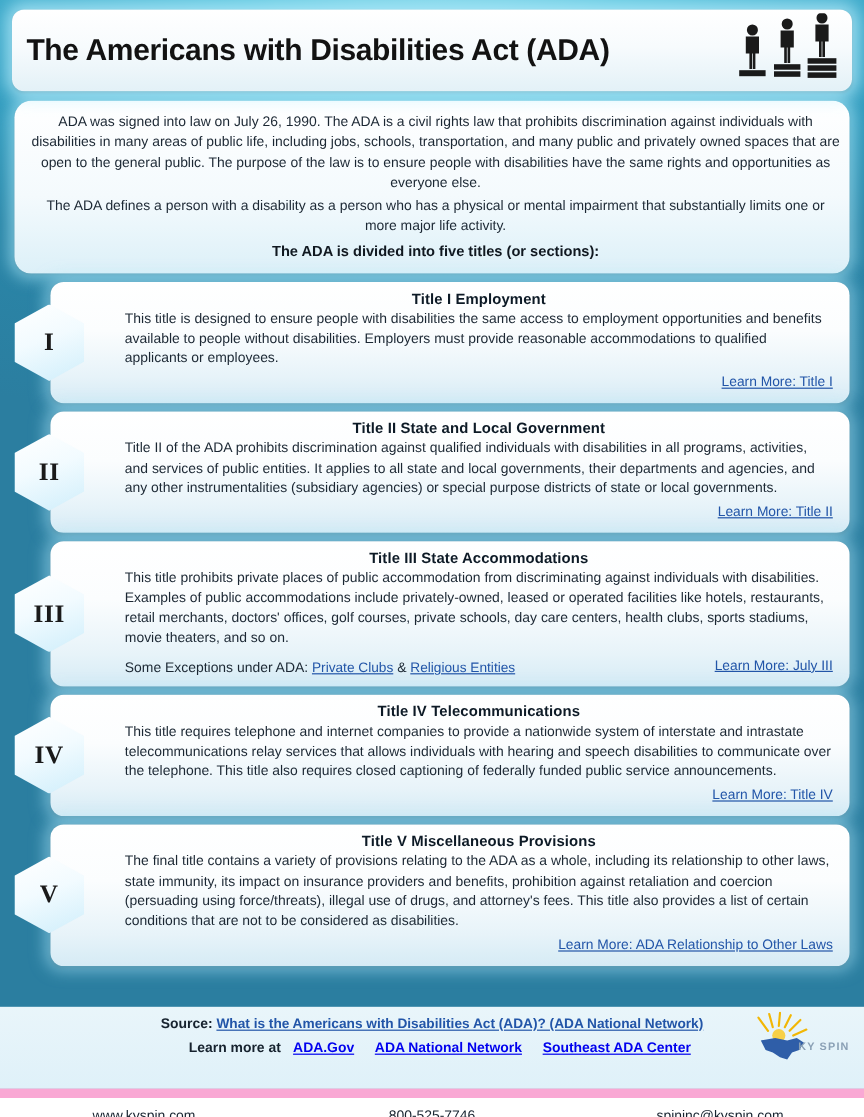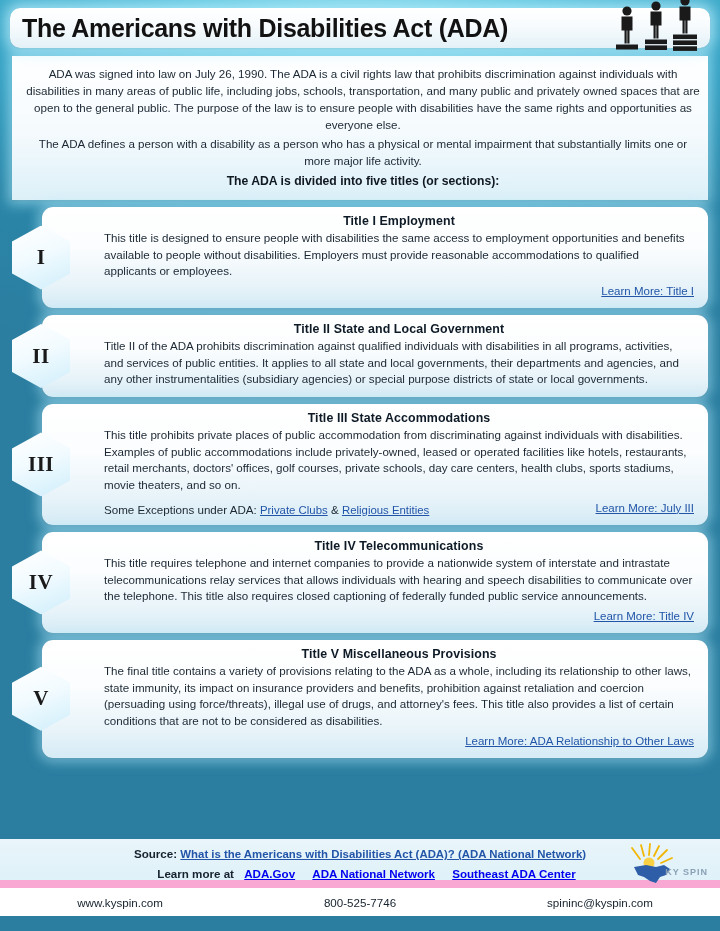--- a/index.html
+++ b/index.html
@@ -19,7 +19,7 @@
   .header-bar {
     position: relative;
     margin: 8px 10px 0 10px;
-    height: 40px;
+    height: 68px;
     border-radius: 10px;
     background: linear-gradient(180deg,#ffffff 0%,#f7fbfd 45%,#e3f1f7 100%);
     box-shadow: 0 0 14px 5px rgba(190,240,255,.75), 0 1px 2px rgba(0,0,0,.18);

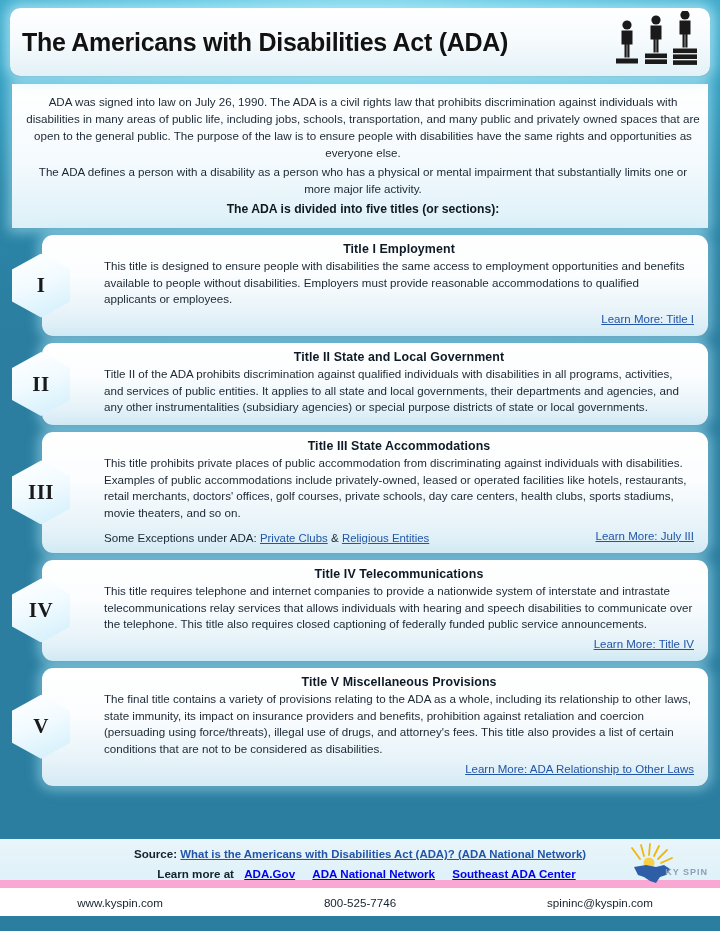--- a/index.html
+++ b/index.html
@@ -38,7 +38,7 @@
   
   .intro {
     margin: 8px 12px 0 12px;
-    border-radius: 0;
+    border-radius: 14px;
     background: linear-gradient(180deg,#ffffff 0%,#f4fafd 55%,#dcf0f8 100%);
     box-shadow: 0 0 12px 4px rgba(175,235,252,.6), 0 1px 2px rgba(0,0,0,.15);
     padding: 9px 8px 10px 14px;

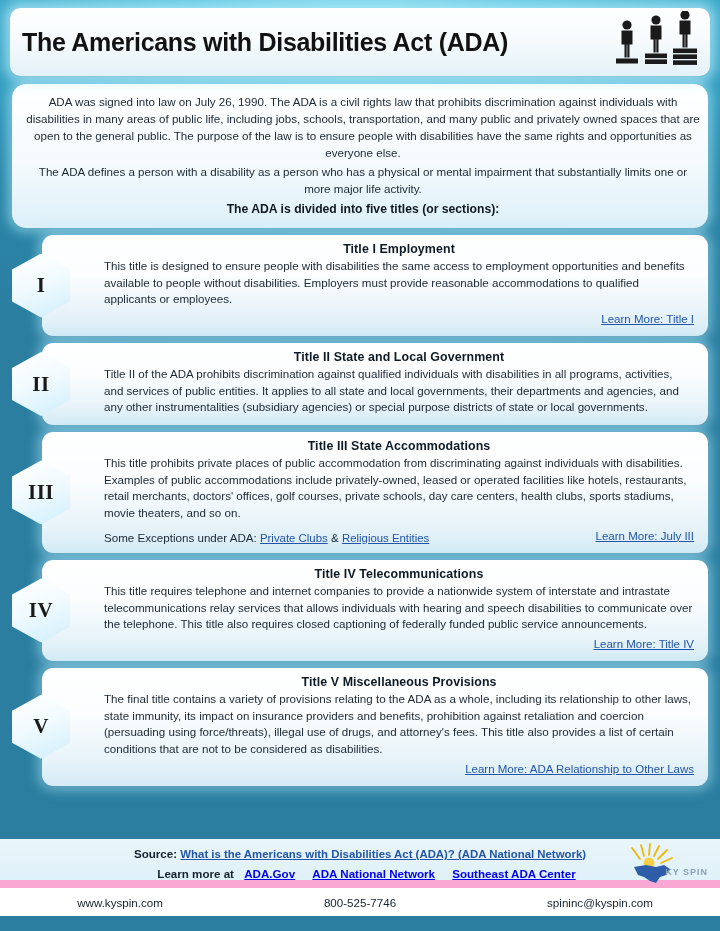--- a/index.html
+++ b/index.html
@@ -195,6 +195,9 @@
     <div class="card">
       <h3>Title II  State and Local Government</h3>
       <p class="body">Title II of the ADA prohibits discrimination against qualified individuals with disabilities in all programs, activities, and services of public entities. It applies to all state and local governments, their departments and agencies, and any other instrumentalities (subsidiary agencies) or special purpose districts of state or local governments.</p>
+      <div class="learn">
+        <a href="#">Learn More: Title II</a>
+      </div>
     </div>
   </div>
 

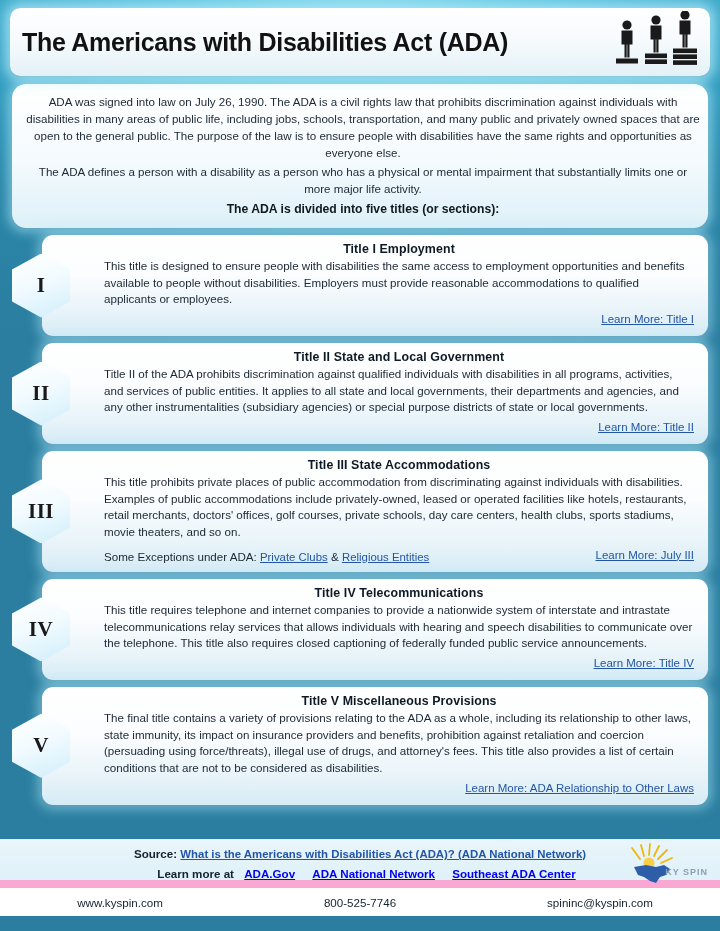--- a/index.html
+++ b/index.html
@@ -109,7 +109,7 @@
     background: linear-gradient(180deg,#e9f5fa 0%,#dff1f9 100%);
     padding: 6px 0 7px 0;
     position: relative;
-    height: 41px;
+    height: 68px;
   }
   .src { text-align: center; font-size: 11.6px; color:#16222e; line-height: 1.55; font-weight: bold;}
   .src .lbl { font-weight: bold; }

